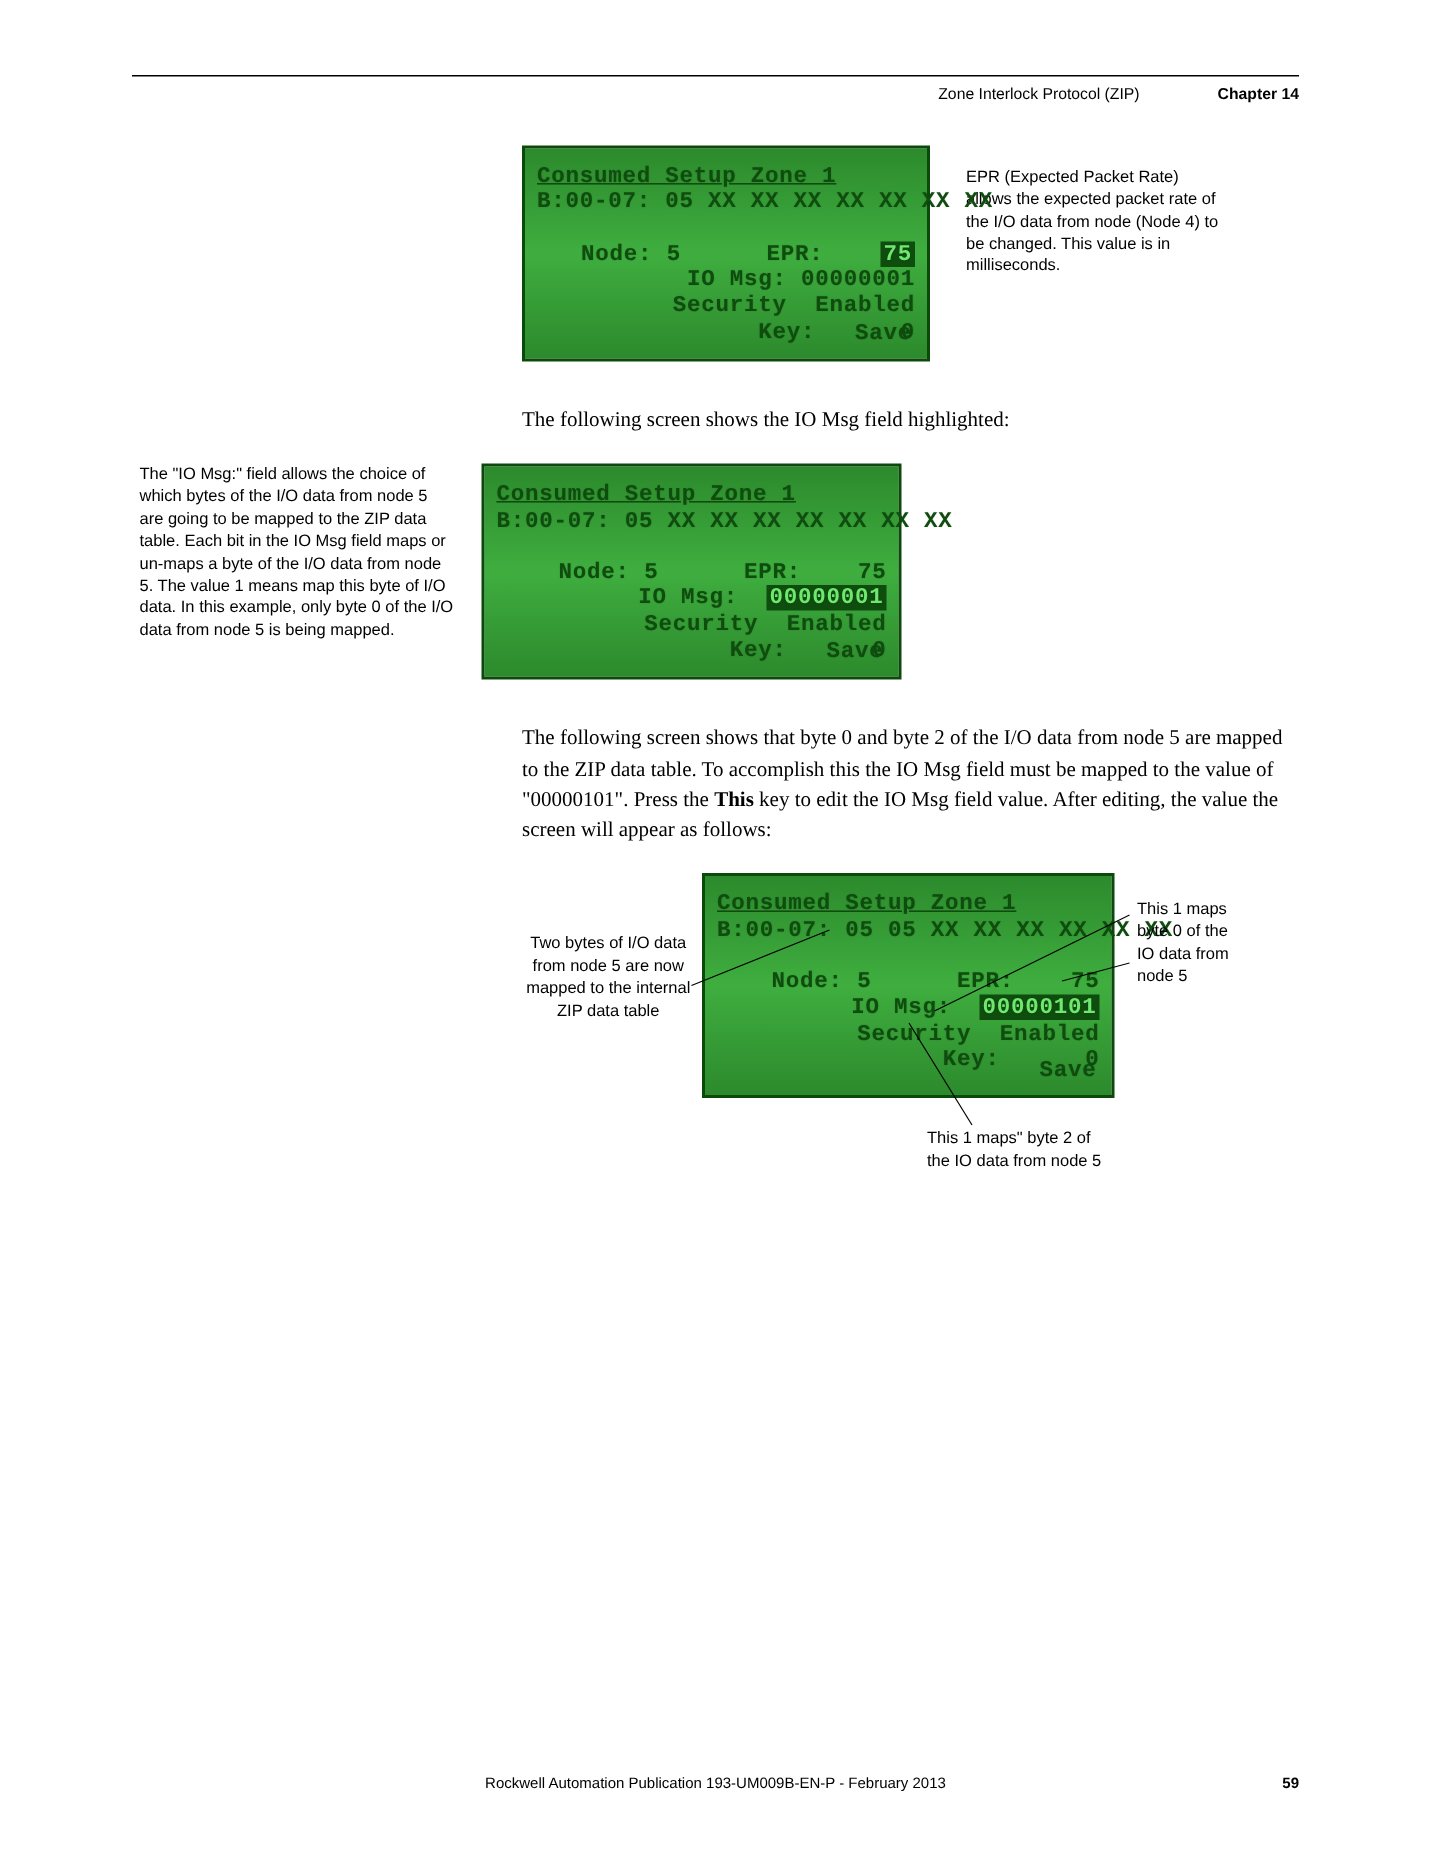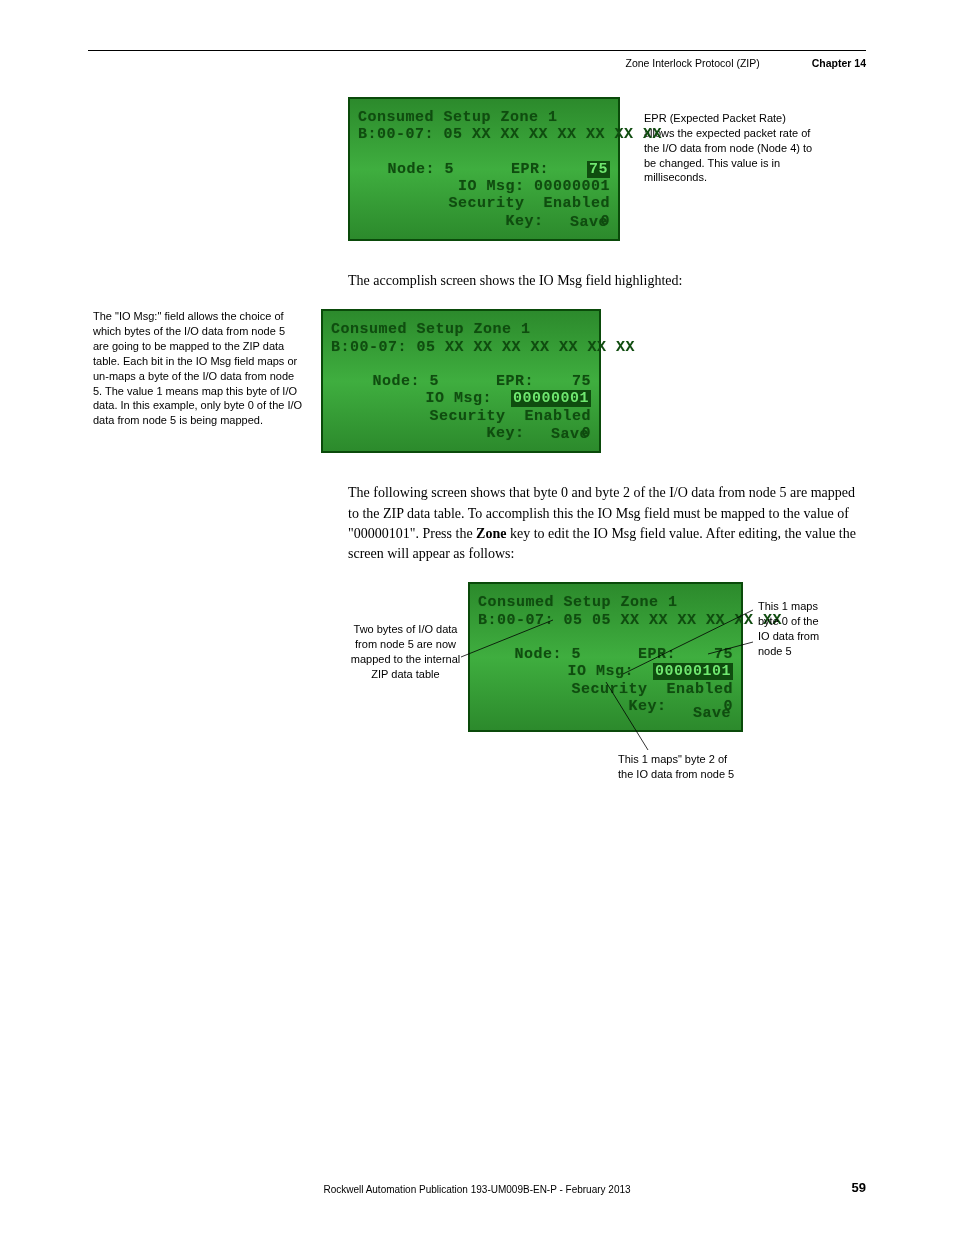--- a/index.html
+++ b/index.html
@@ -63,7 +63,7 @@
     letter-spacing: 0.5px;
     text-shadow: 0 0 1px rgba(0,0,0,0.2);
   }
-  .lcd-title { white-space: nowrap;}
+  .lcd-title { text-decoration: underline; white-space: nowrap;}
   .lcd-row { white-space: nowrap; text-align: right; }
   .hl { background: #0f4d0f; color: #6fe86f; padding: 0 2px; }
   .save-label { position: absolute; right: 10px; bottom: 8px; }

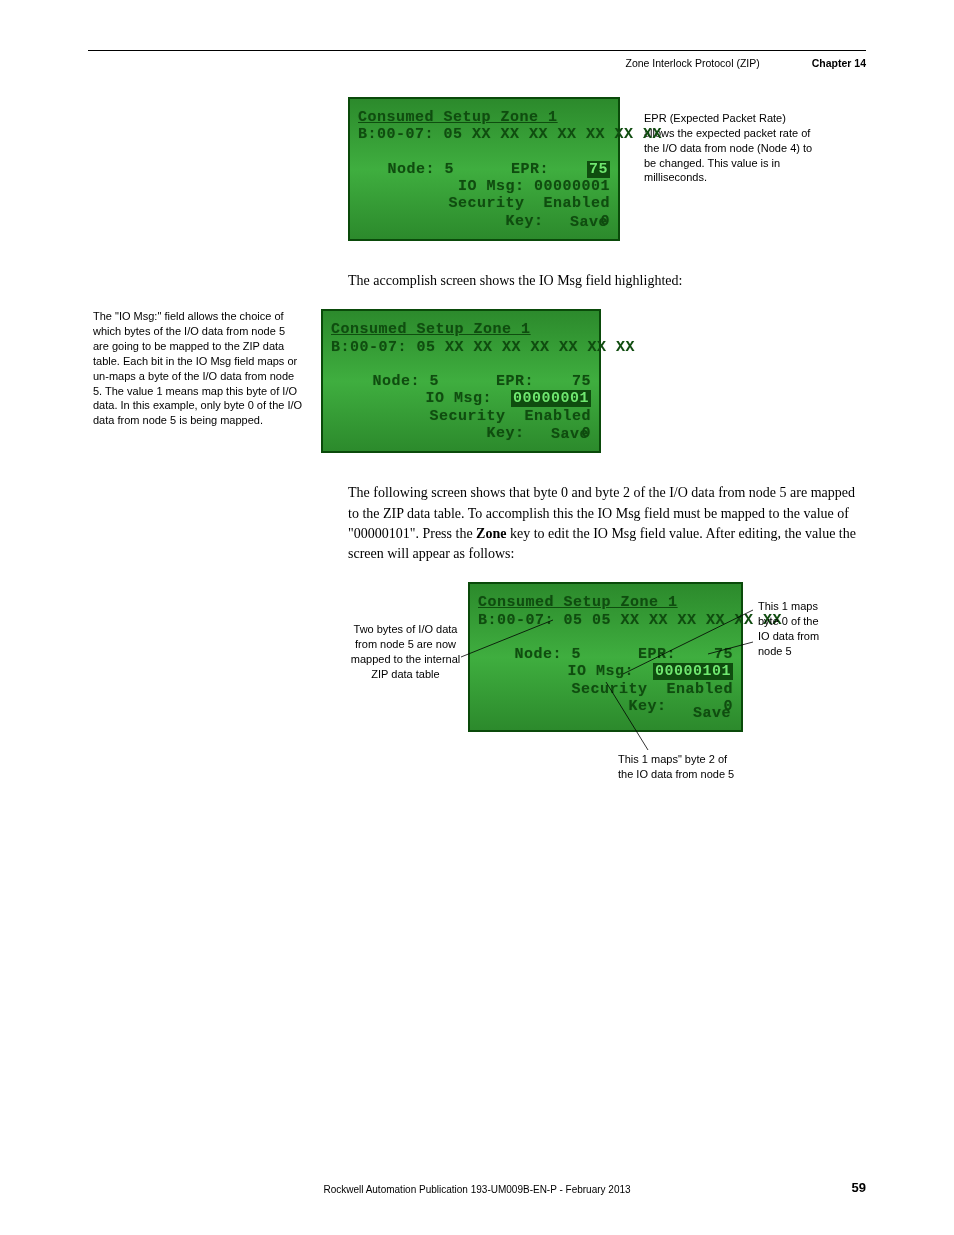--- a/index.html
+++ b/index.html
@@ -191,7 +191,7 @@
       <div class="callout-right">EPR (Expected Packet Rate) allows the expected packet rate of the I/O data from node (Node 4) to be changed. This value is in milliseconds.</div>
     </div>
 
-    <p class="para">The accomplish screen shows the IO Msg field highlighted:</p>
+    <p class="para">The following screen shows the IO Msg field highlighted:</p>
 
 
     <div class="fig-row" style="margin-left:-255px;">

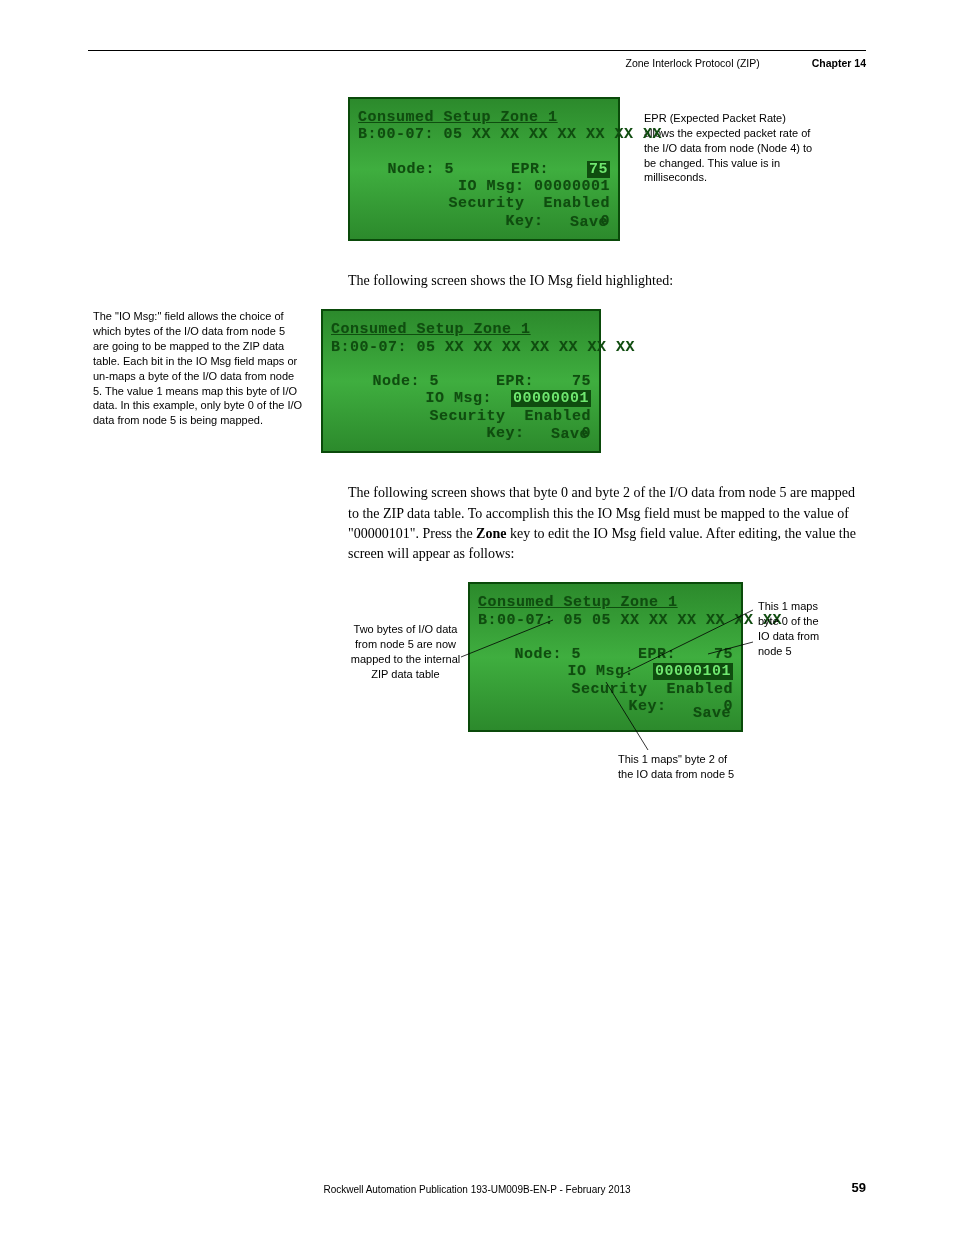--- a/index.html
+++ b/index.html
@@ -223,7 +223,7 @@
     </div>
 
     <p class="para">
-      <span>The following screen shows that byte 0 and byte 2 of the I/O data from node 5 are mapped to the ZIP data table. To accomplish this the IO Msg field must be mapped to the value of "00000101". Press the </span><span class="bold">Zone</span><span> key to edit the IO Msg field value. After editing, the value the screen will appear as follows:</span>
+      <span>The following screen shows that byte 0 and byte 2 of the I/O data from node 5 are mapped to the ZIP data table. To accomplish this the IO Msg field must be mapped to the value of "00000101". Press the </span><span class="bold">This</span><span> key to edit the IO Msg field value. After editing, the value the screen will appear as follows:</span>
     </p>
 
     <div class="fig3">

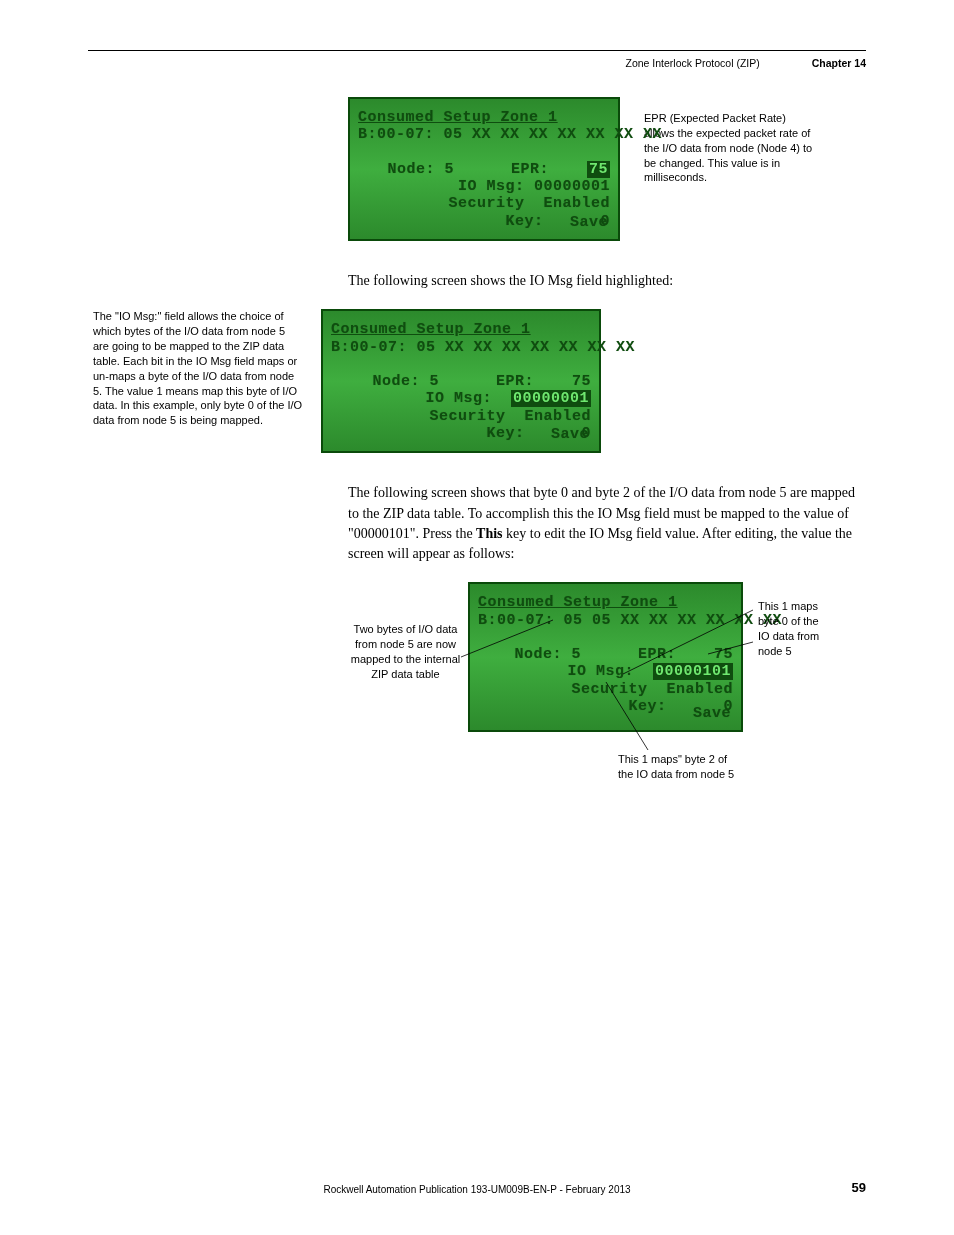--- a/index.html
+++ b/index.html
@@ -143,7 +143,7 @@
   }
   .footer .pagenum {
     font-family: Arial, Helvetica, sans-serif;
-    font-size: 13px;
+    font-size: 10px;
     font-weight: 700;
     position: absolute;
     right: 88px;

